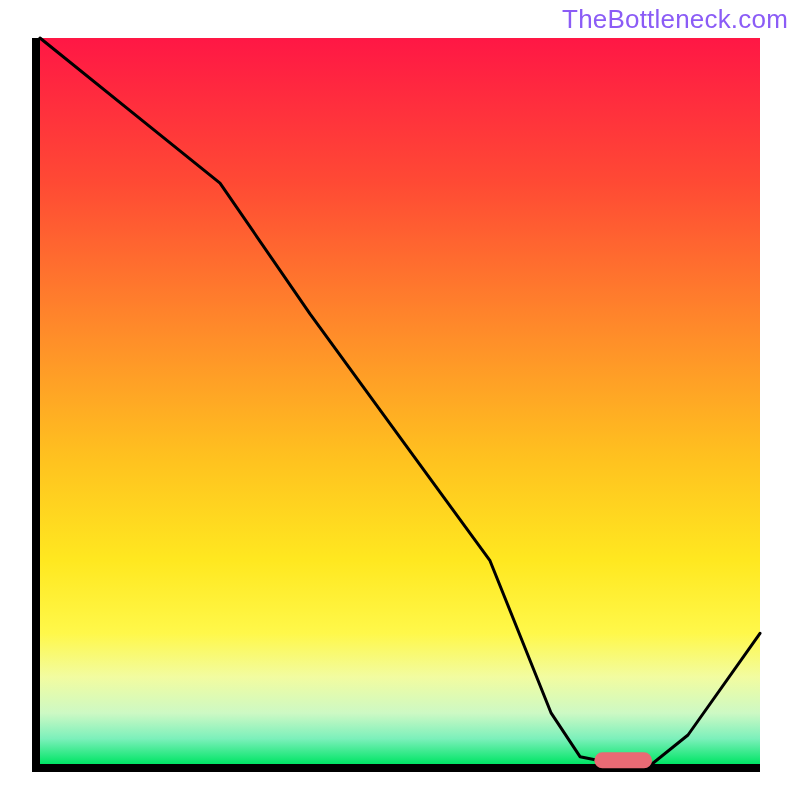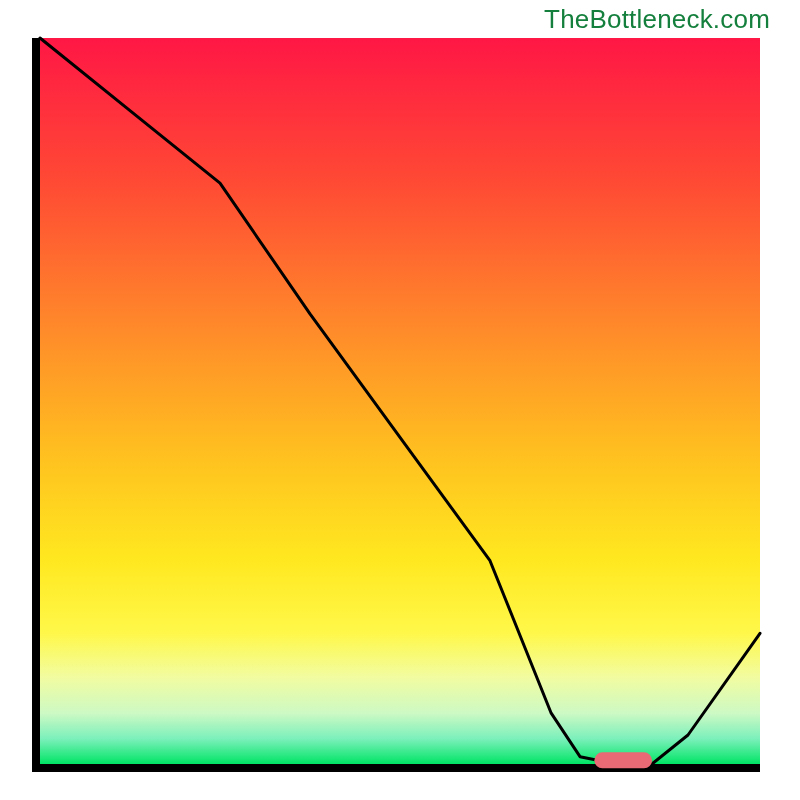--- a/index.html
+++ b/index.html
@@ -18,9 +18,9 @@
   .watermark {
     position: absolute;
     top: 4px;
-    right: 30px;
+    right: 12px;
     font-size: 26px;
-    color: #15803d;
+    color: #8b5cf6;
     font-weight: 500;
     letter-spacing: 0.2px;
     z-index: 5;

